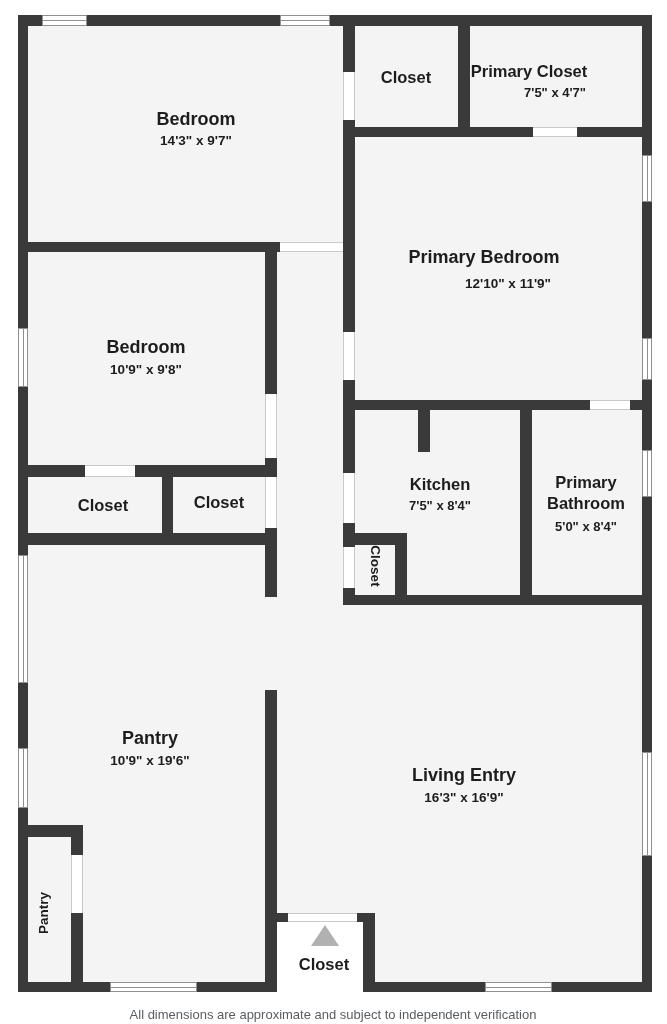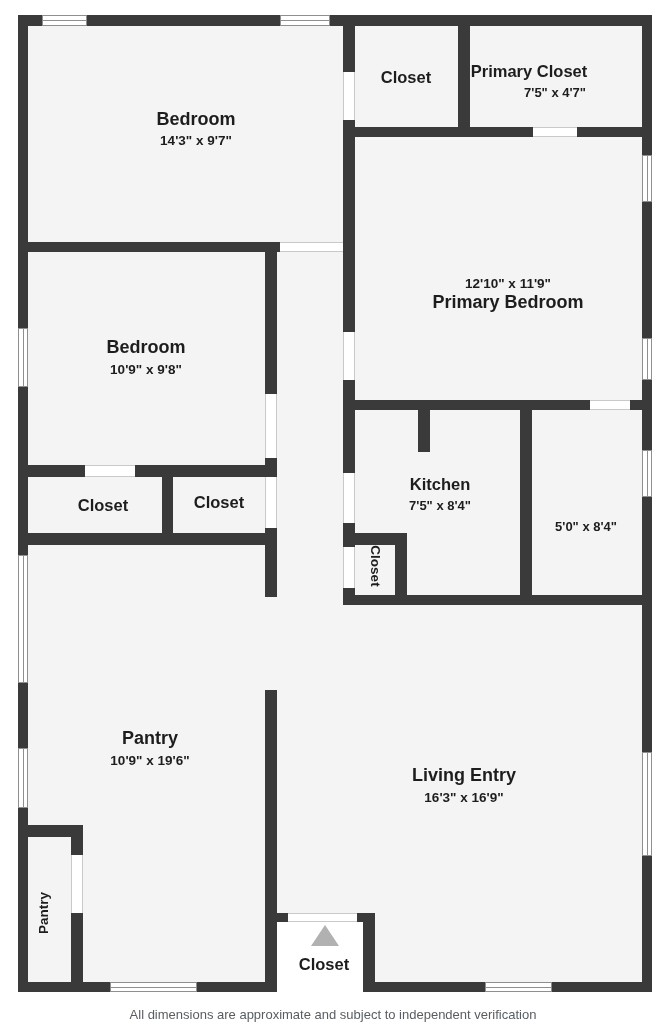--- a/index.html
+++ b/index.html
@@ -100,7 +100,7 @@
   <div class="lbl name-sm" style="left:529px;top:72px;">Primary Closet</div>
   <div class="lbl dims-sm" style="left:555px;top:93px;">7'5" x 4'7"</div>
 
-  <div class="lbl name" style="left:508px;top:258px;margin-top:45px;">Primary Bedroom</div>
+  <div class="lbl name" style="left:484px;top:258px;">Primary Bedroom</div>
   <div class="lbl dims" style="left:508px;top:284px;">12'10" x 11'9"</div>
 
   <div class="lbl name" style="left:146px;top:348px;">Bedroom</div>

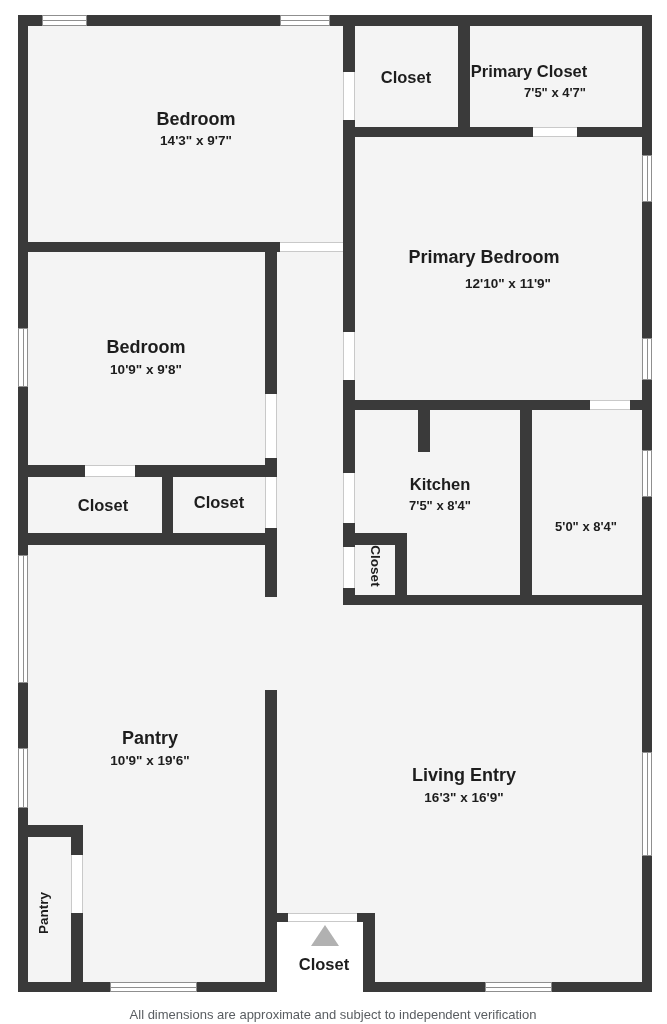--- a/index.html
+++ b/index.html
@@ -112,6 +112,7 @@
   <div class="lbl name-sm" style="left:440px;top:485px;">Kitchen</div>
   <div class="lbl dims-sm" style="left:440px;top:506px;">7'5" x 8'4"</div>
 
+  <div class="lbl name-sm wrap2" style="left:586px;top:493px;">Primary Bathroom</div>
   <div class="lbl dims-sm" style="left:586px;top:527px;">5'0" x 8'4"</div>
 
   <div class="lbl vcw" style="left:375px;top:566px;">Closet</div>

